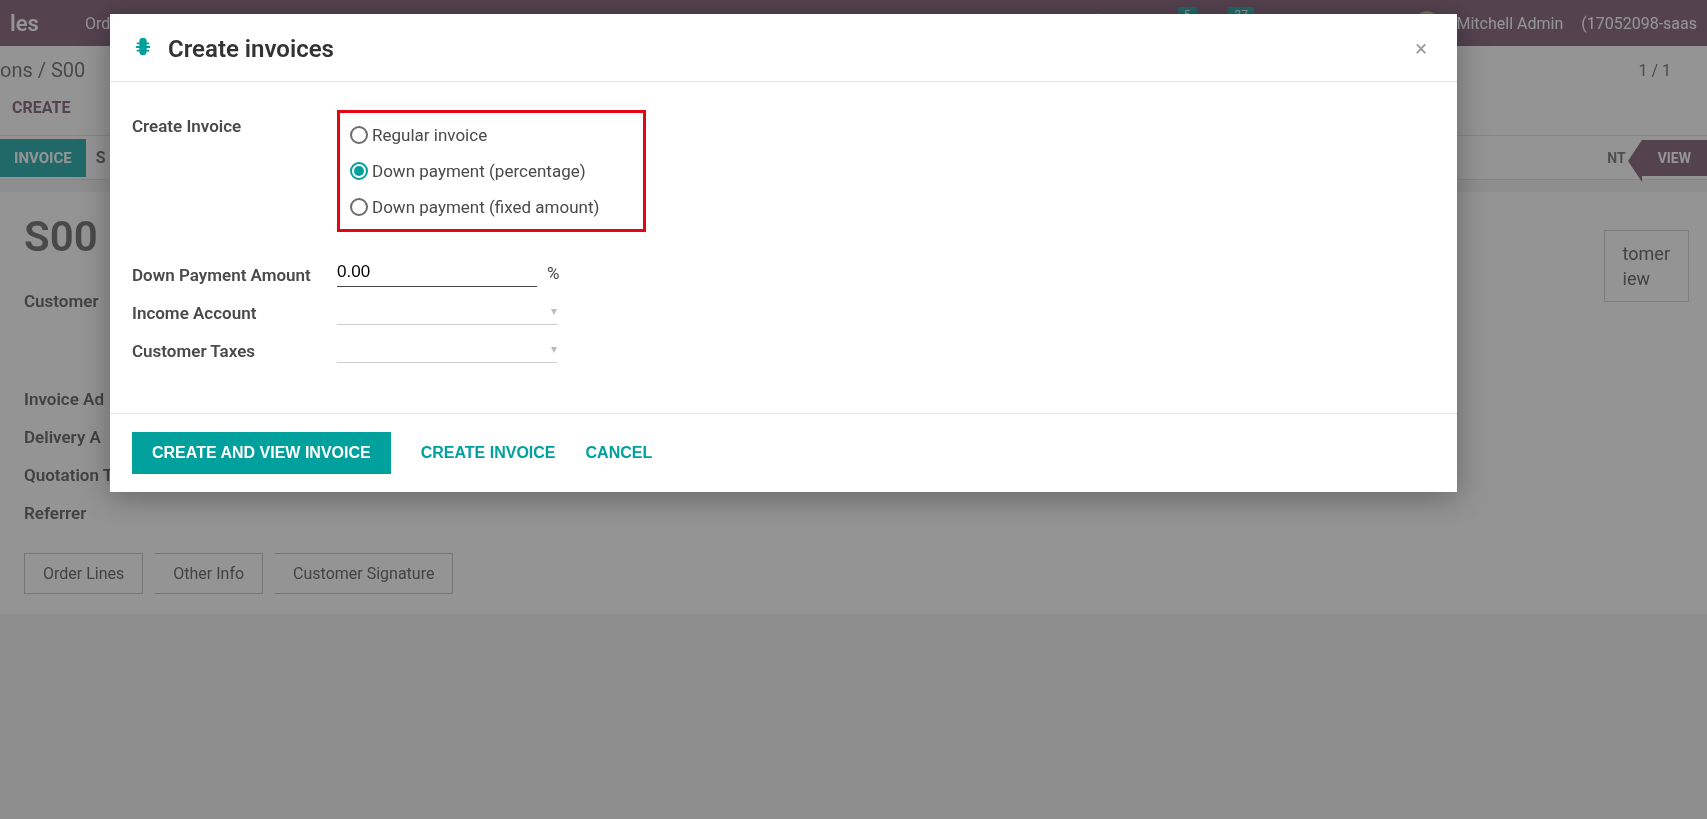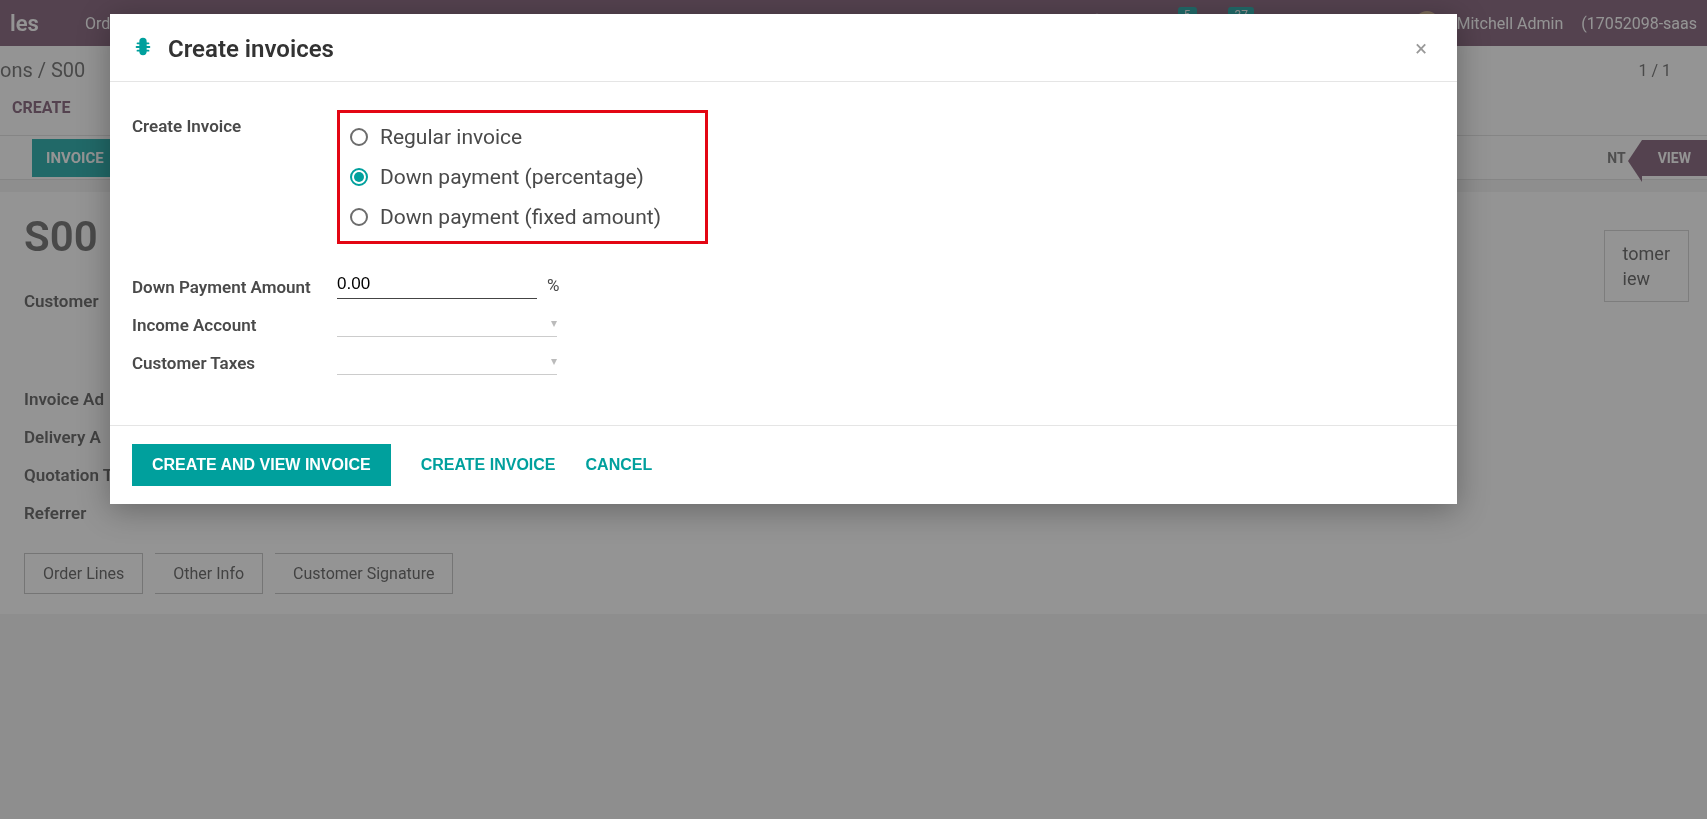--- a/index.html
+++ b/index.html
@@ -246,8 +246,8 @@
   .radio-option {
     display: flex;
     align-items: center;
-    gap: 12px;
-    font-size: 21px;
+    gap: 4px;
+    font-size: 17px;
     color: #4a4a4a;
     cursor: pointer;
   }

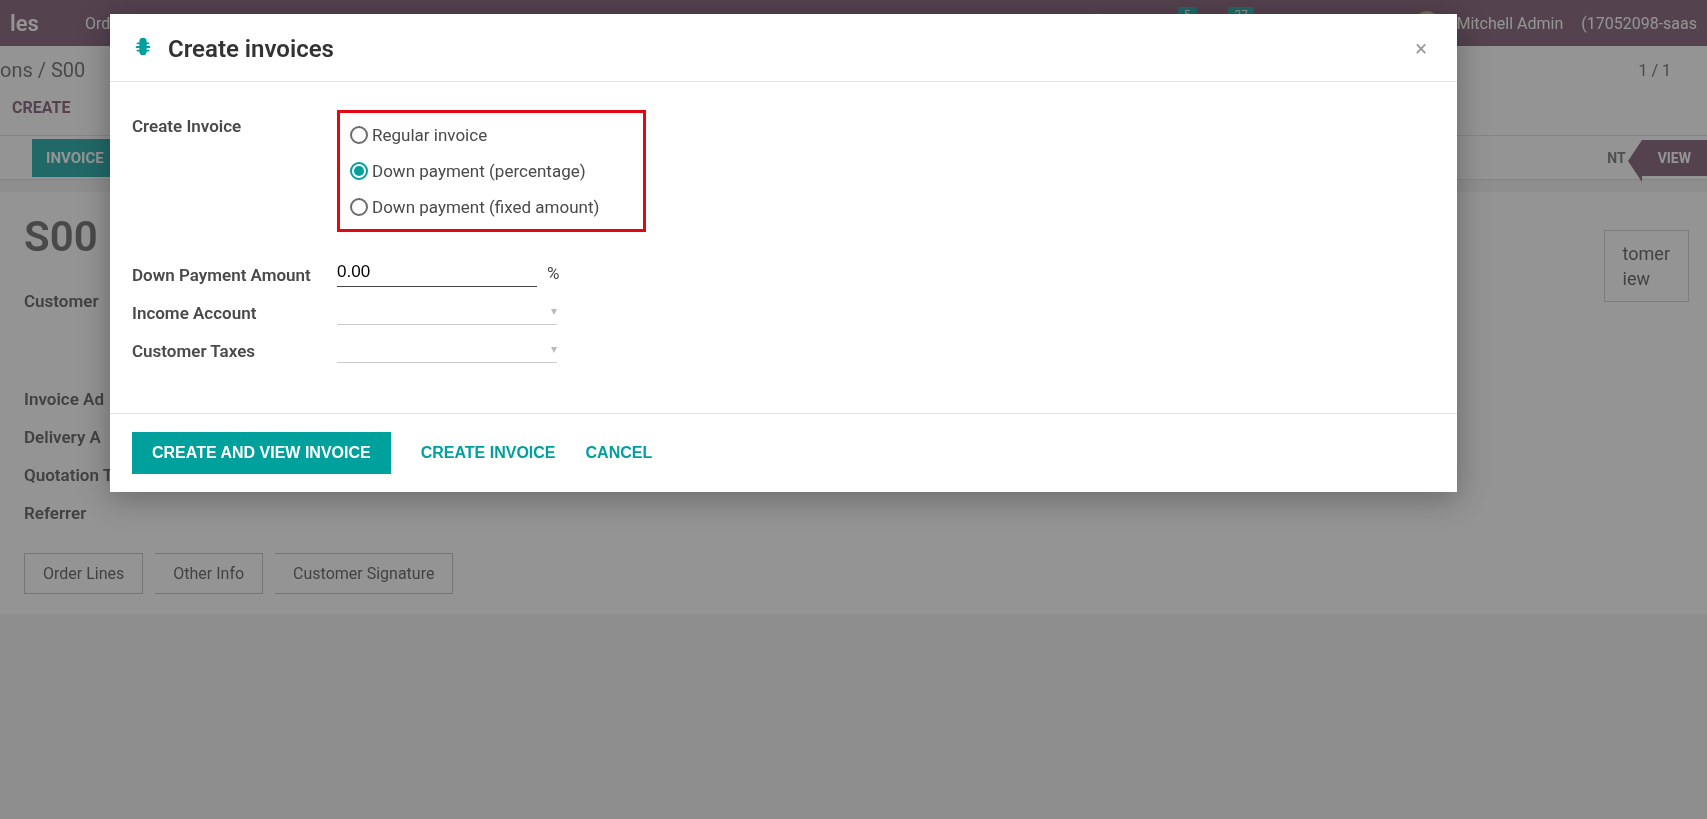--- a/index.html
+++ b/index.html
@@ -97,7 +97,7 @@
     height: 44px;
     justify-content: space-between;
   }
-  .statusbar .left-btns { display: flex; align-items: center; margin-left: 32px; }
+  .statusbar .left-btns { display: flex; align-items: center; }
   .statusbar .invoice-btn {
     background: #00A09D;
     color: #fff;

